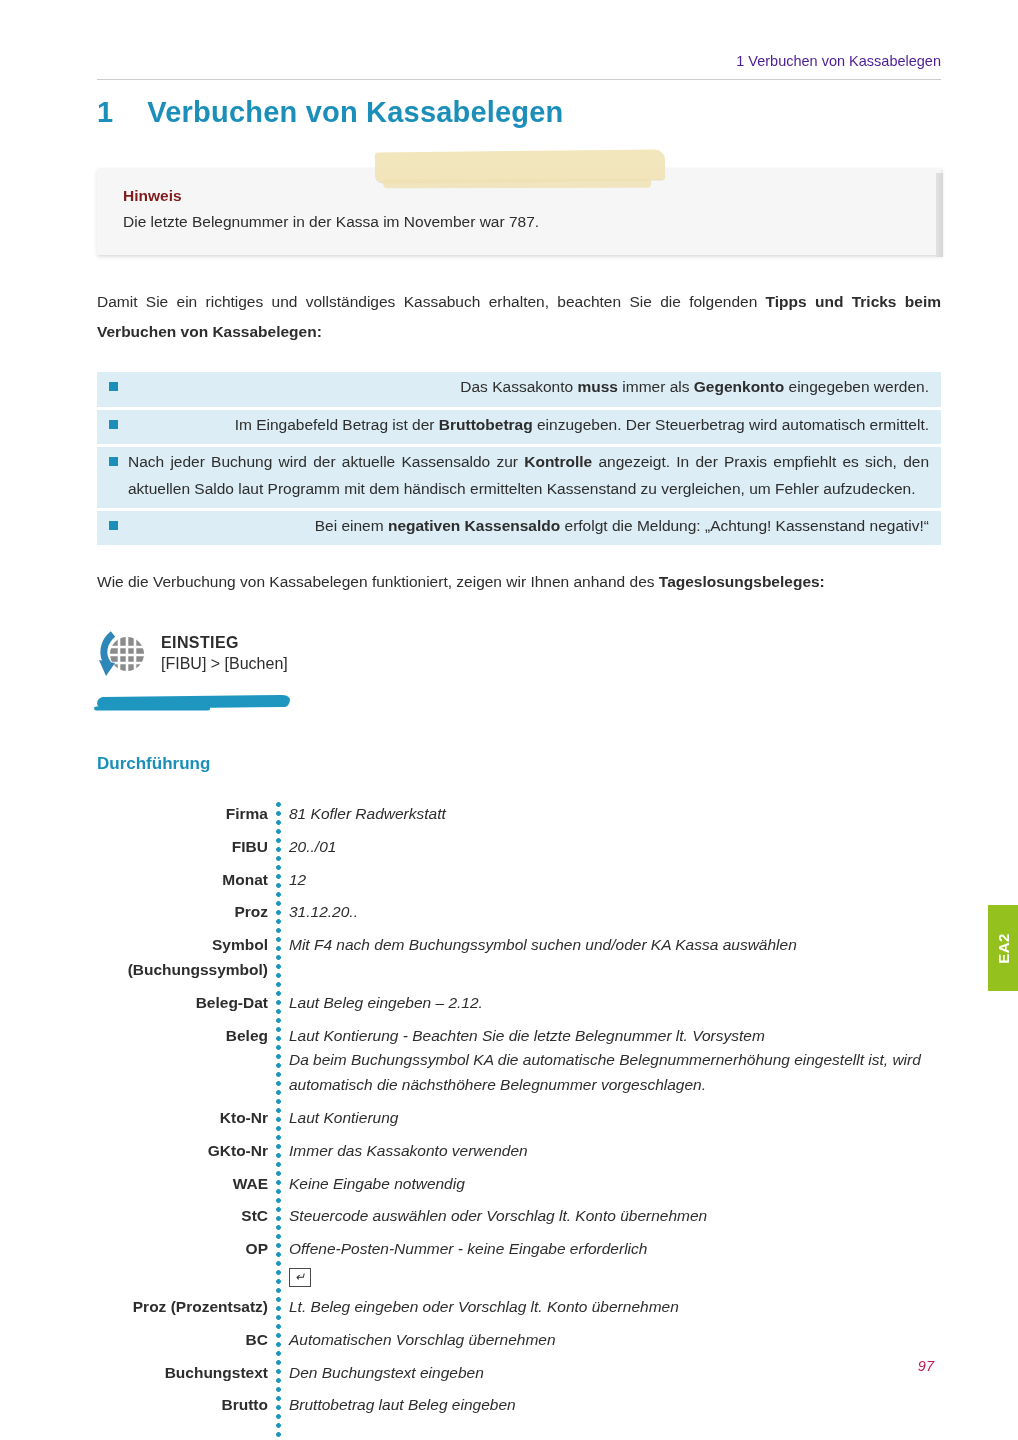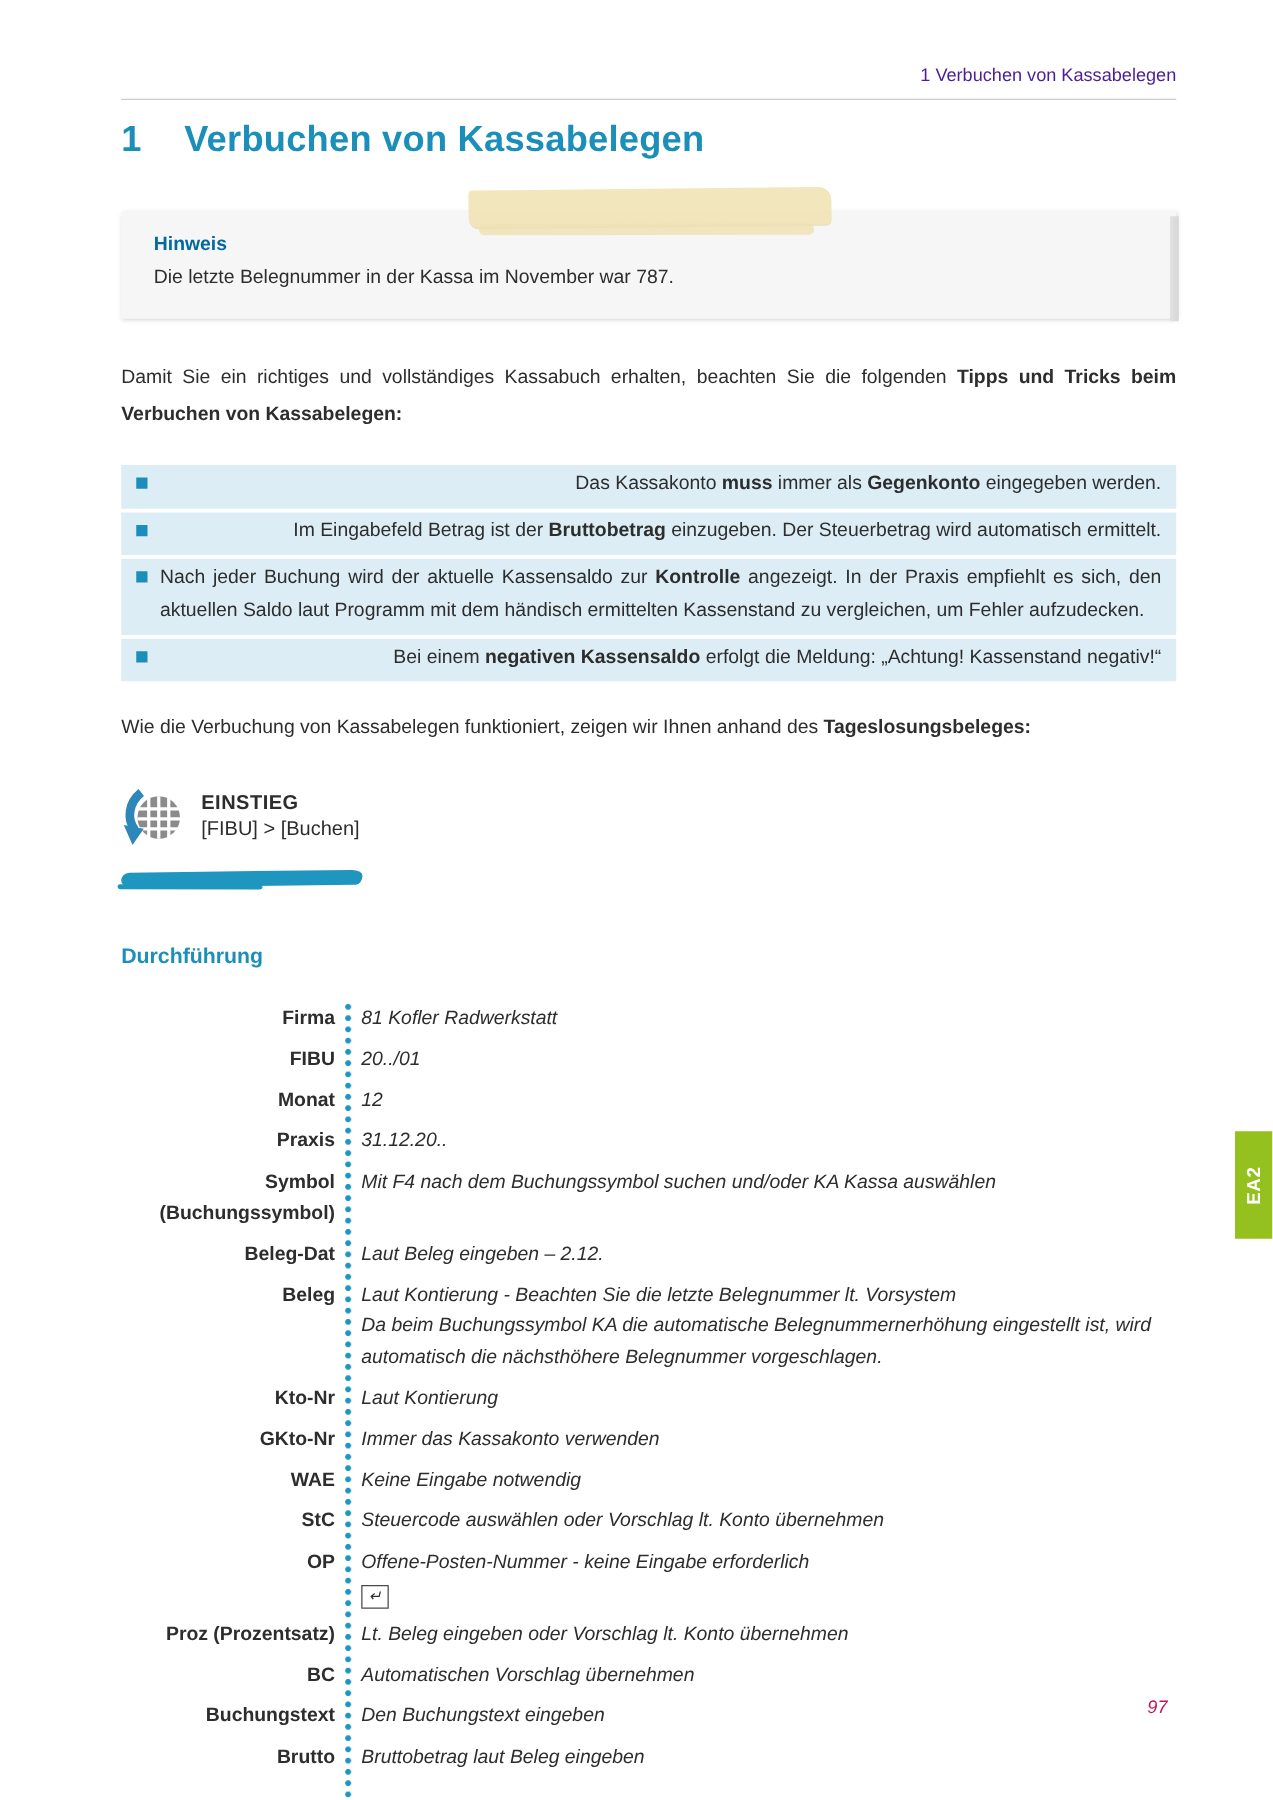--- a/index.html
+++ b/index.html
@@ -17,7 +17,7 @@
   .hinweis .edge{position:absolute;top:4px;right:-2px;width:7px;height:calc(100% - 2px);background:linear-gradient(90deg,#e2e2e2,#d6d6d6);}
   .hinweis .tape{position:absolute;top:-18px;left:278px;width:290px;height:30px;background:#f2e5b9;opacity:.95;border-radius:3px 10px 4px 8px;transform:rotate(-.6deg);box-shadow:0 1px 0 rgba(210,190,130,.45);}
   .hinweis .tape:after{content:"";position:absolute;left:8px;right:14px;bottom:-7px;height:9px;background:#efe0ae;opacity:.8;border-radius:4px;transform:rotate(.5deg);}
-  .hinweis-label{color:#0369a1;font-weight:bold;font-size:15.5px;margin:0 0 8px 0;}
+  .hinweis-label{color:#7f1d1d;font-weight:bold;font-size:15.5px;margin:0 0 8px 0;}
   .hinweis-text{font-size:15.5px;margin:0;}
 
   

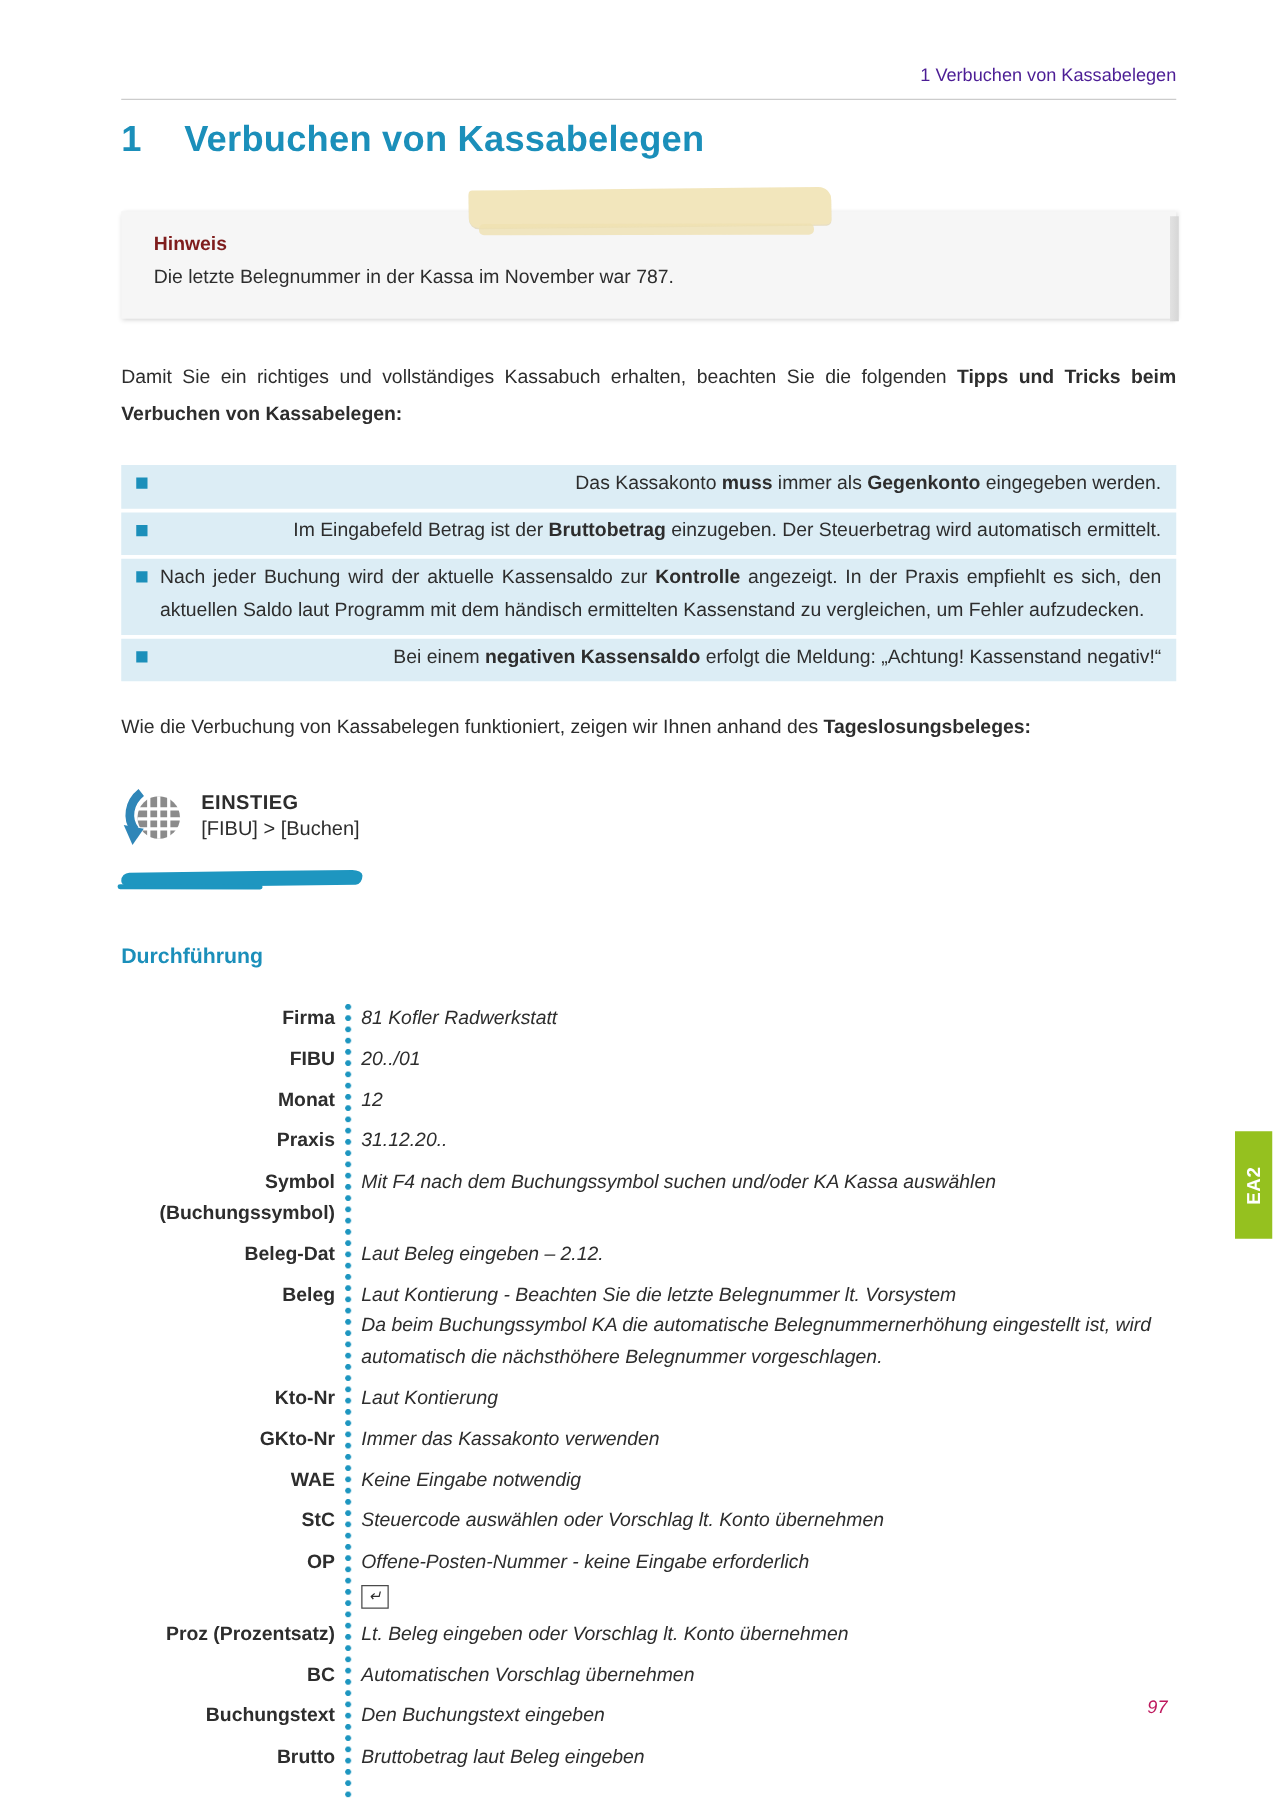--- a/index.html
+++ b/index.html
@@ -159,7 +159,7 @@
         </div>
         <div class="prow">
           <div class="plabel">
-            <div>Praxis</div>
+            <div>Proz</div>
           </div>
           <div class="pvalue">
             <div class="vline">31.12.20..</div>

